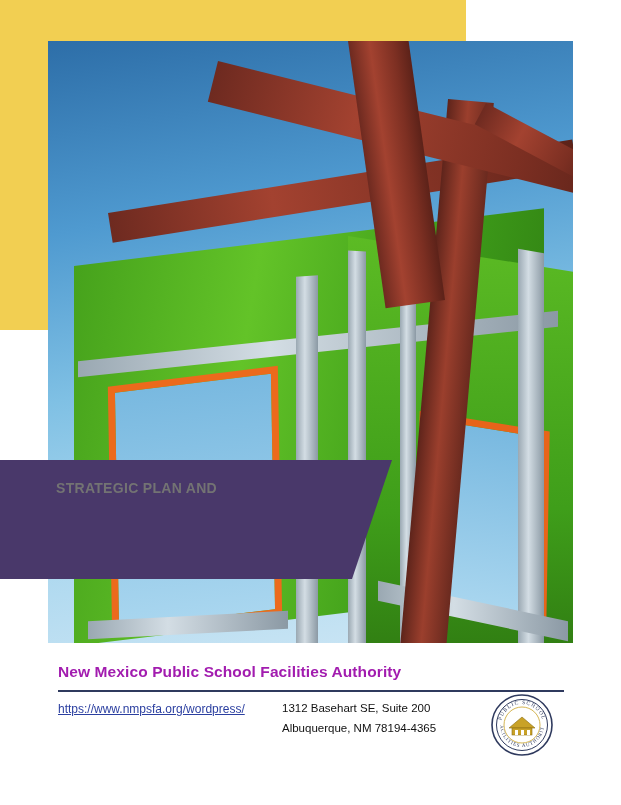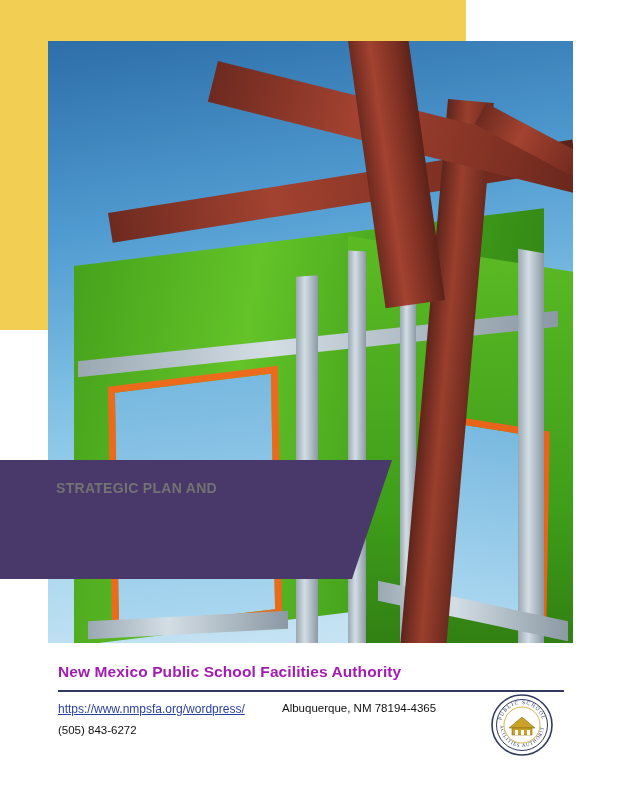--- a/index.html
+++ b/index.html
@@ -270,6 +270,7 @@
       <span class="footer-text">(505) 843-6272</span>
     </div>
     <div class="footer-col-b">
+      <span class="footer-text">1312 Basehart SE, Suite 200</span>
       <span class="footer-text">Albuquerque, NM 78194-4365</span>
     </div>
   </div>

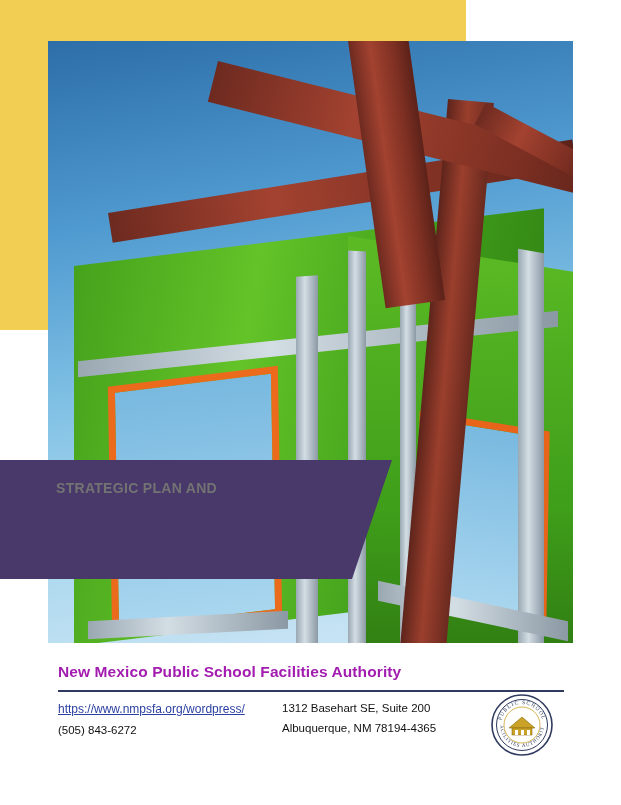--- a/index.html
+++ b/index.html
@@ -267,7 +267,6 @@
   <div class="footer">
     <div class="footer-col-a">
       <a class="footer-link" href="#">https://www.nmpsfa.org/wordpress/</a>
-      <span class="footer-text">(505) 843-6272</span>
     </div>
     <div class="footer-col-b">
       <span class="footer-text">1312 Basehart SE, Suite 200</span>

